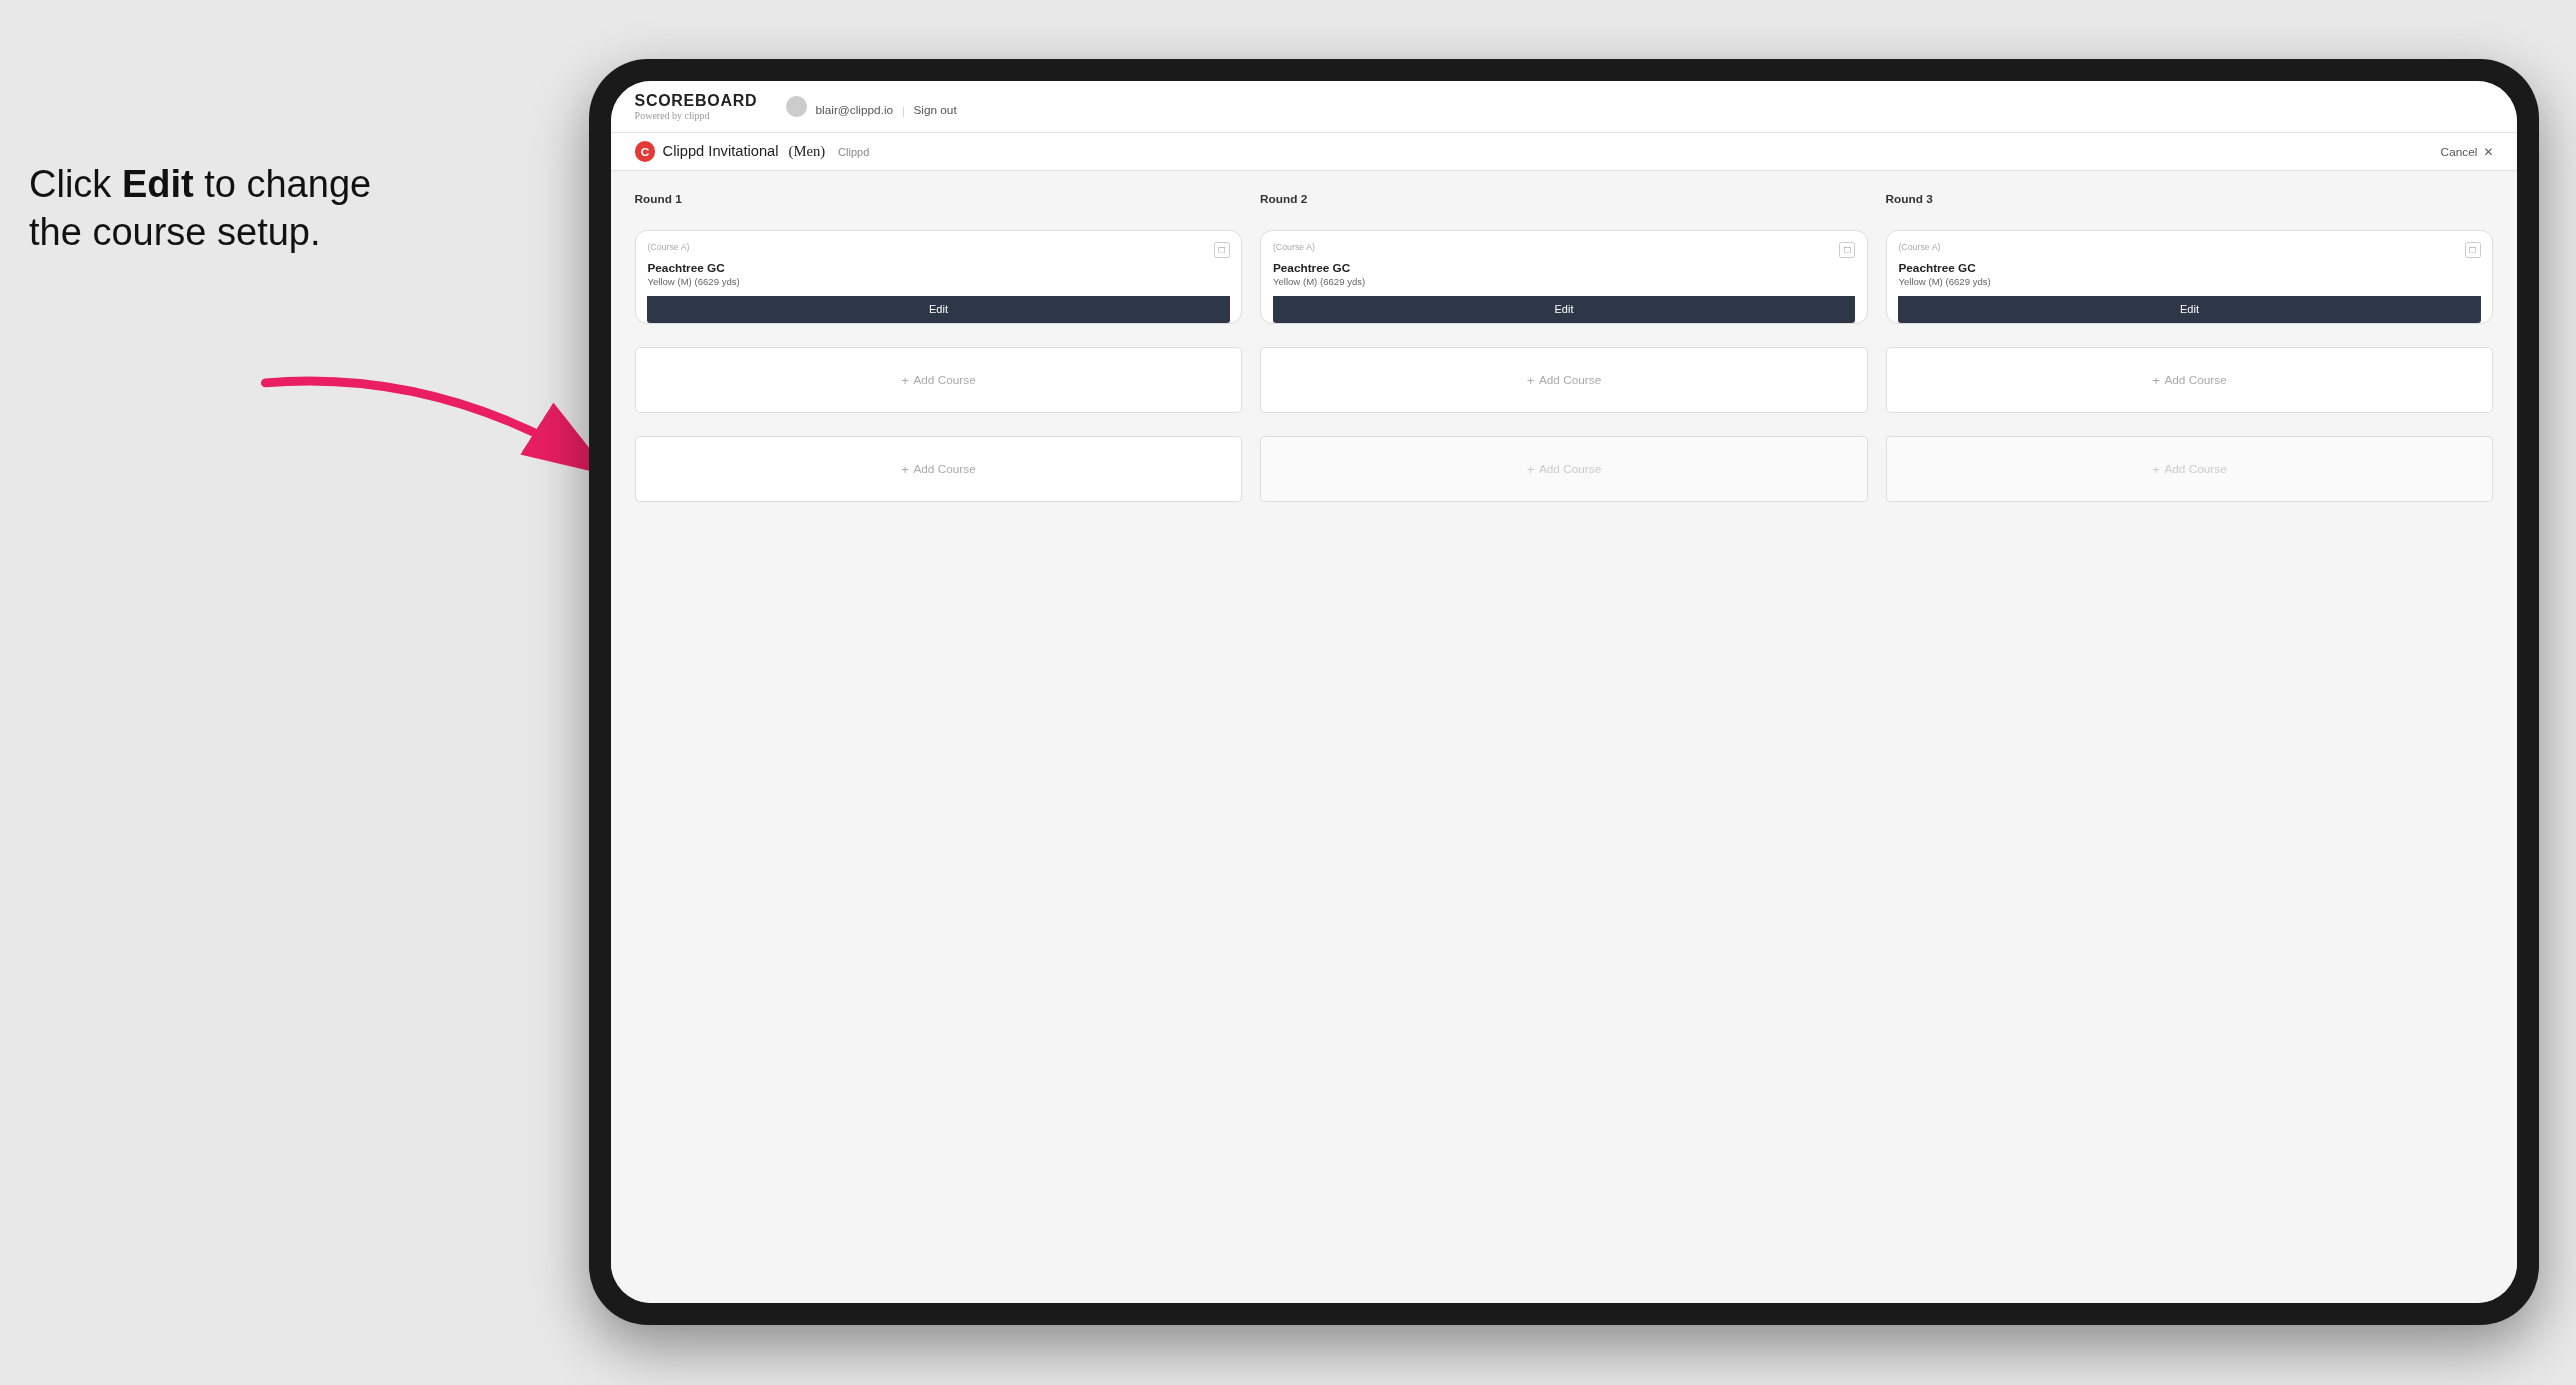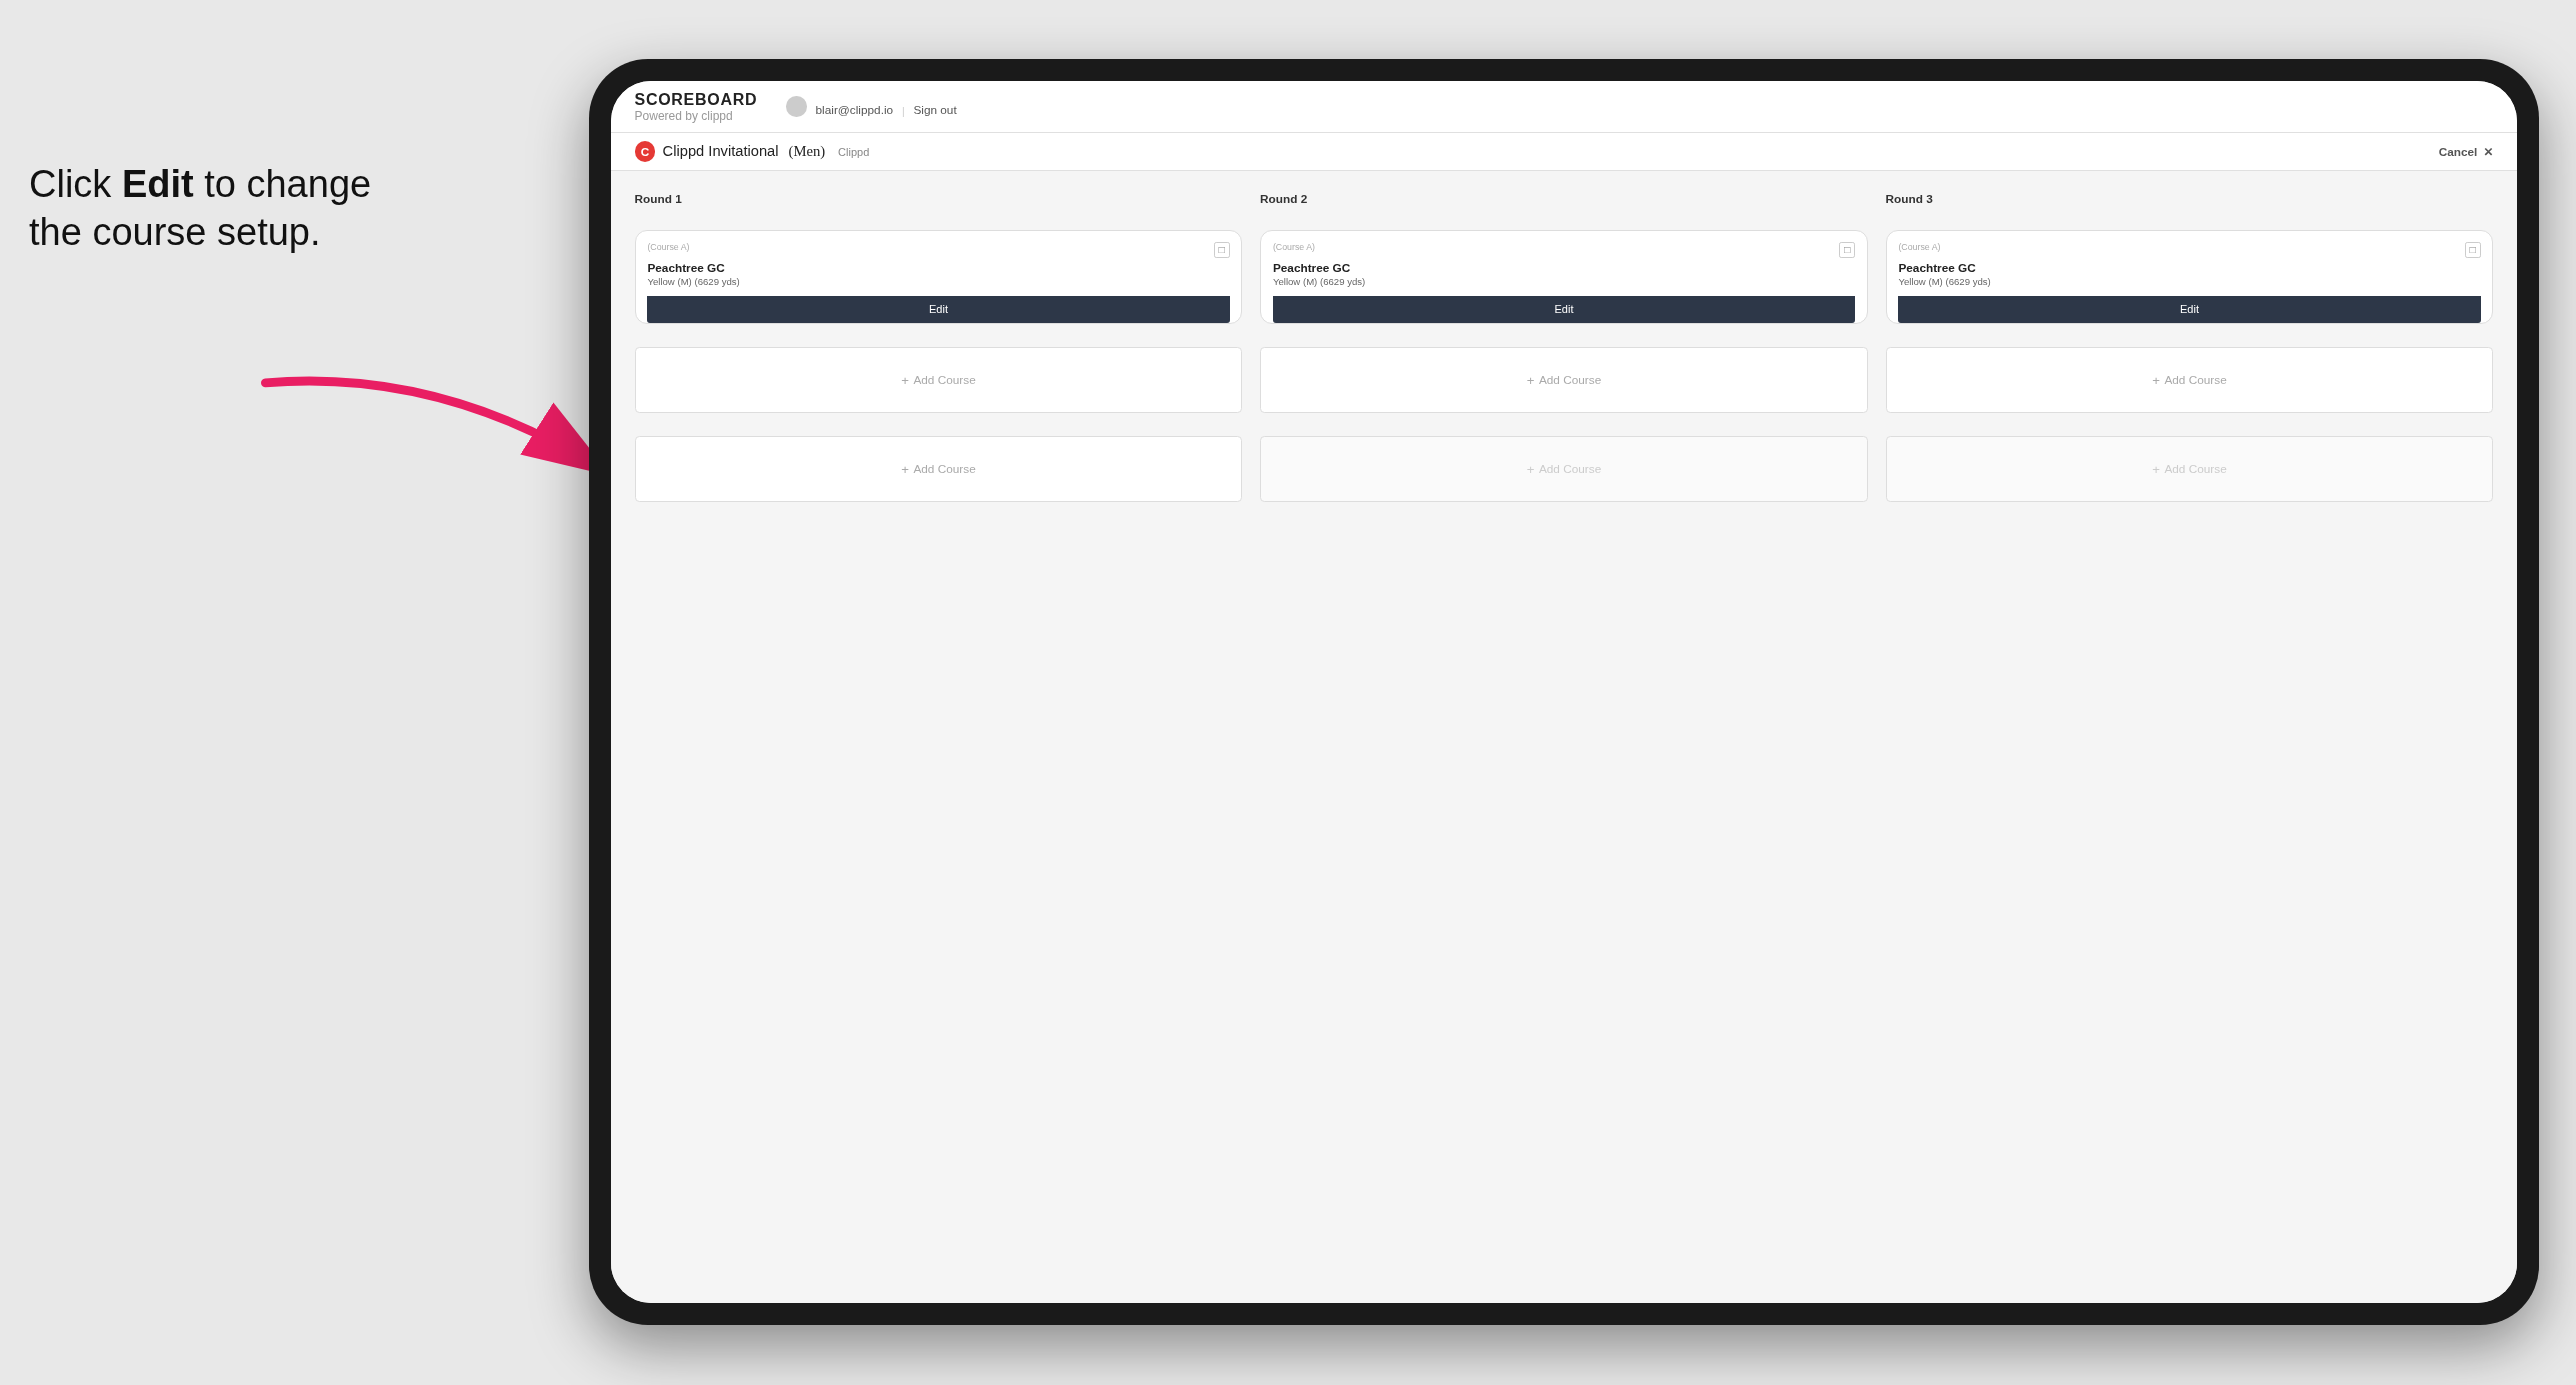--- a/index.html
+++ b/index.html
@@ -73,8 +73,9 @@
       color: #222;
     }
     .scoreboard-logo .logo-sub {
-      font-size: 12px;
+      font-size: 10px;
       color: #999;
+      font-family: Liberation Serif, serif;
     }
 
     .nav-links {

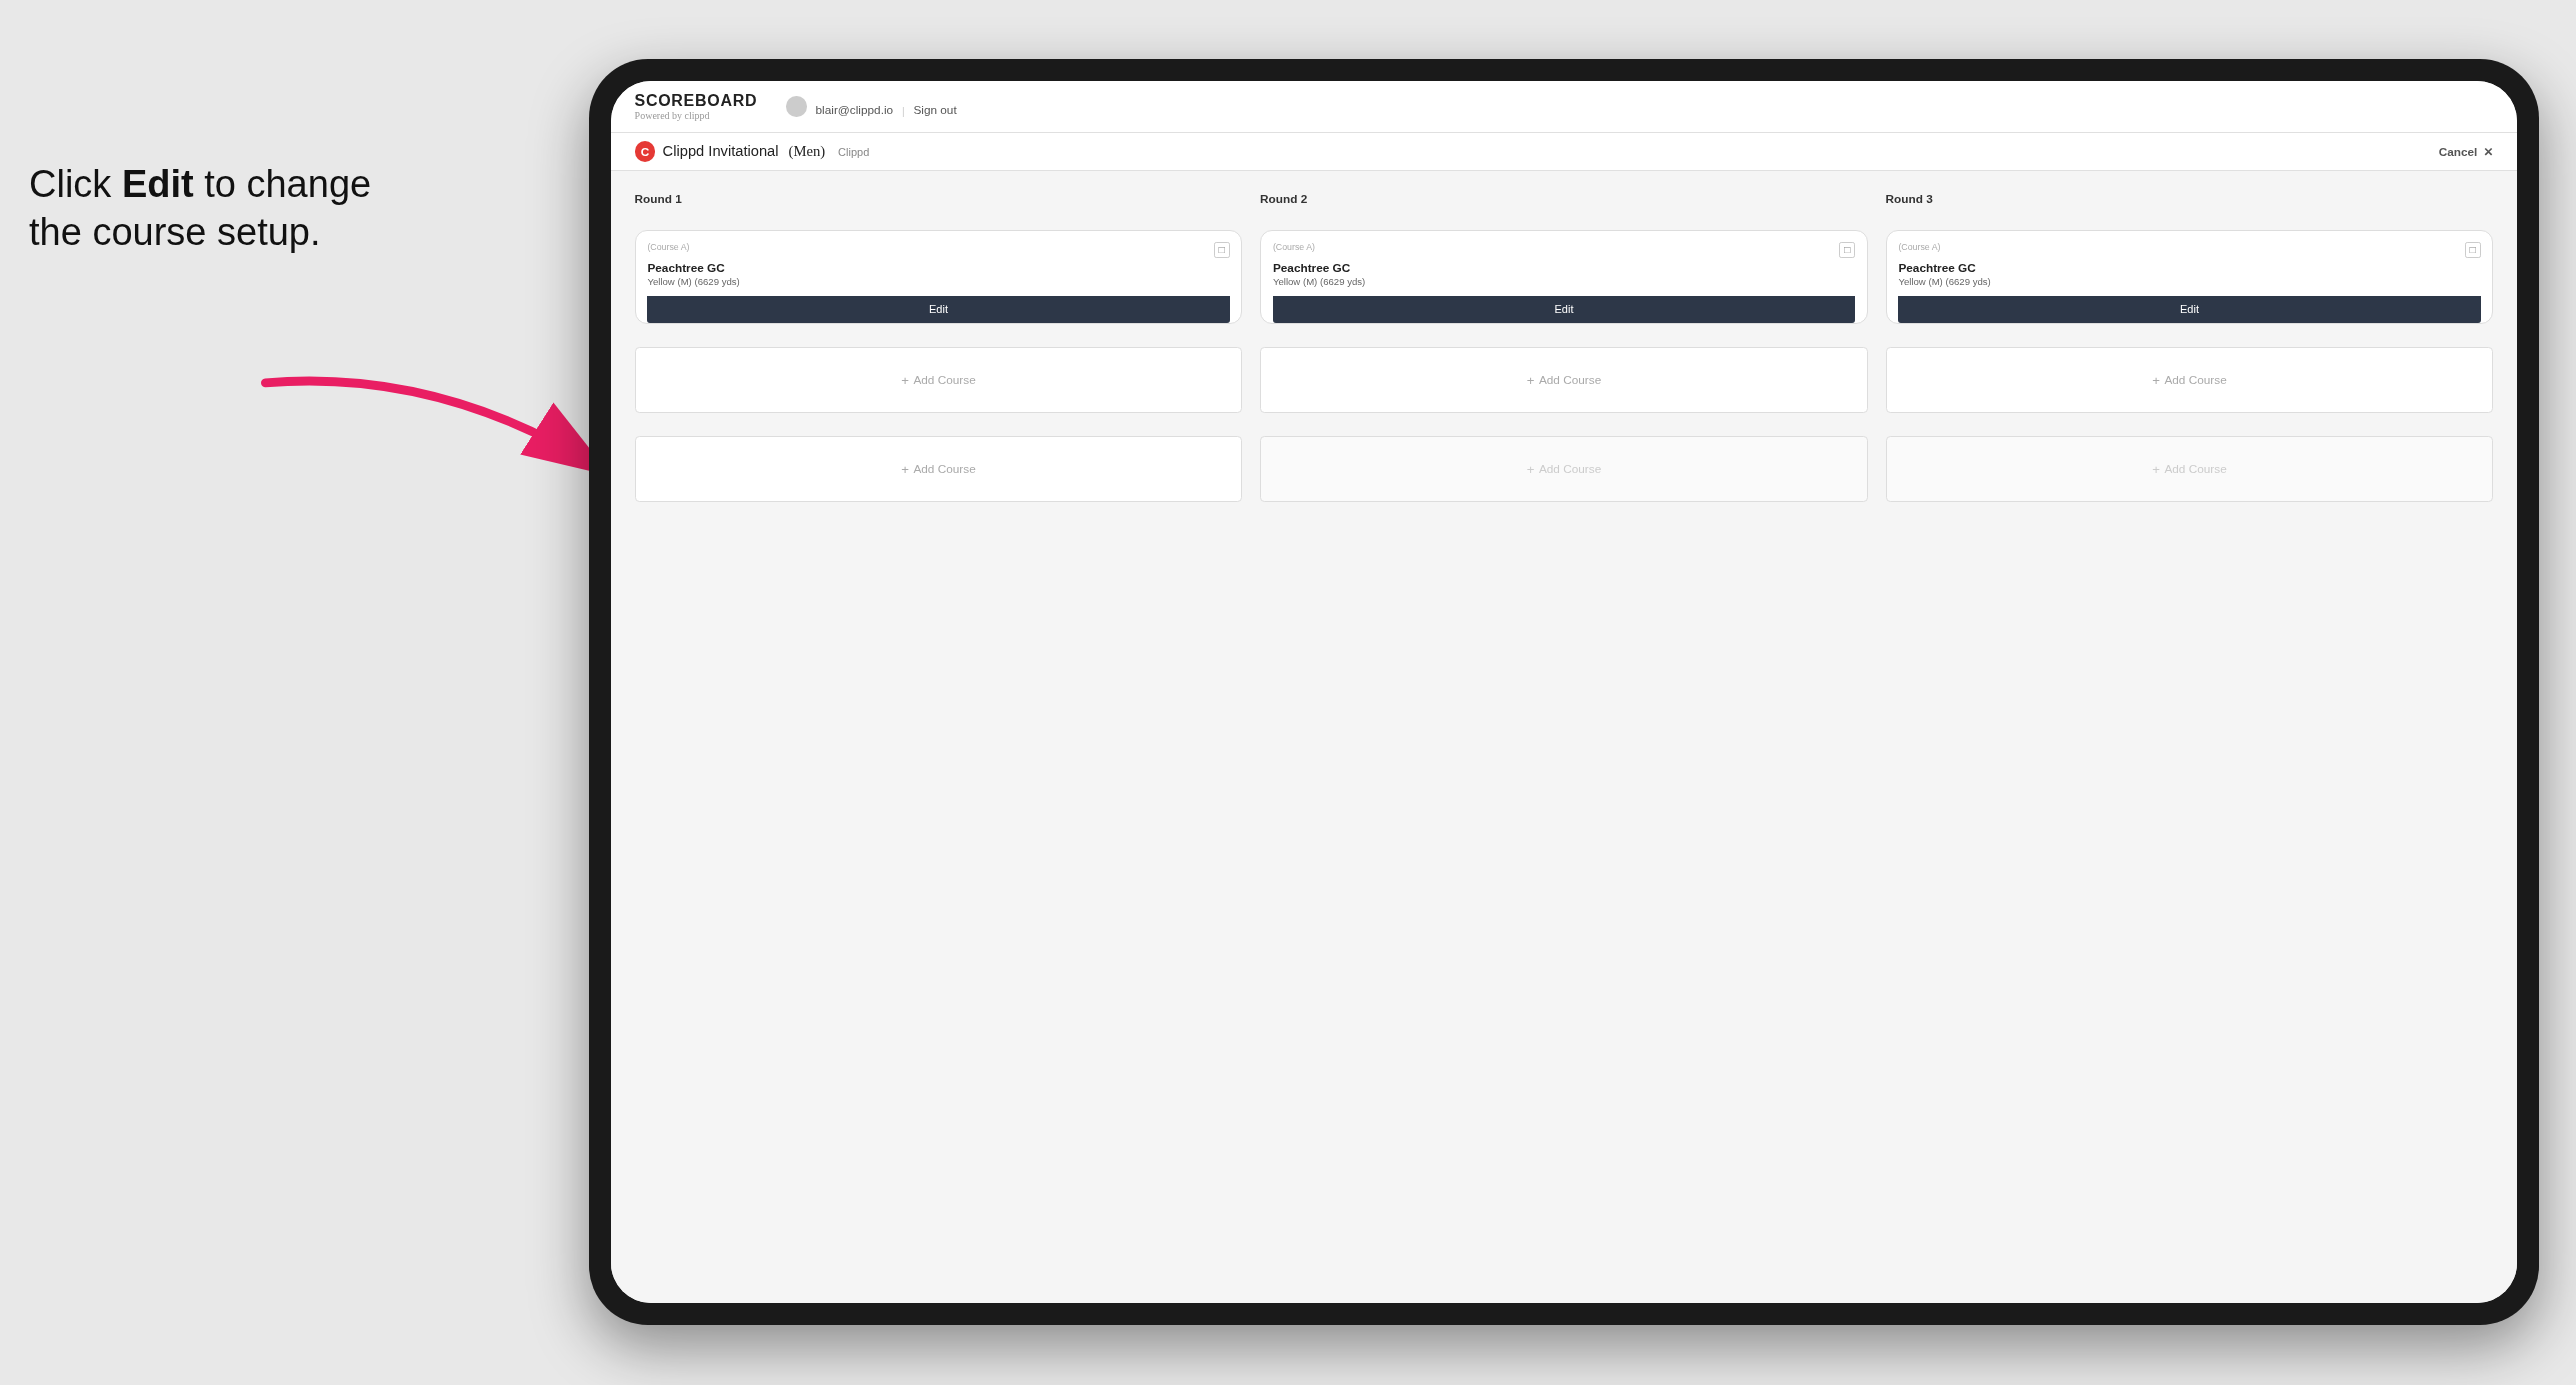--- a/index.html
+++ b/index.html
@@ -147,7 +147,6 @@
       display: flex;
       align-items: flex-start;
       gap: 5.9px;
-      font-weight: bold;
     }
     .cancel-btn {
       font-size: 11.8px;

